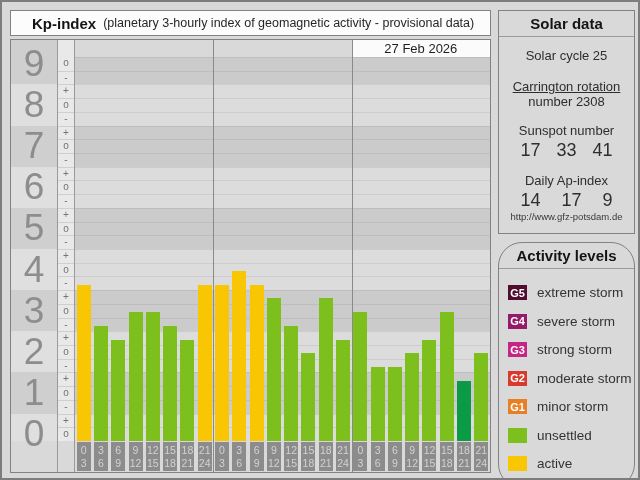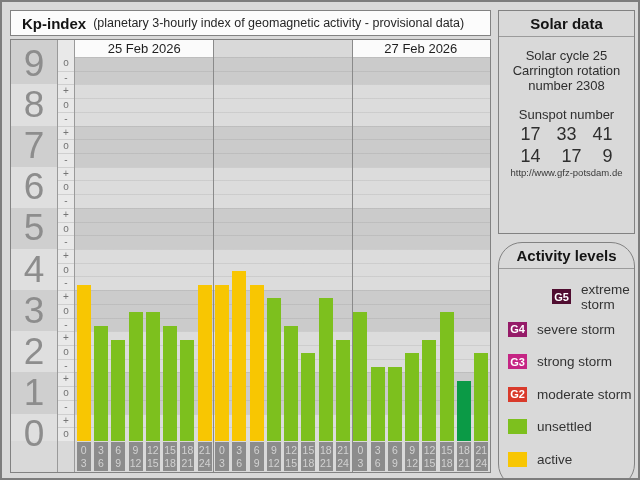--- a/index.html
+++ b/index.html
@@ -8,7 +8,7 @@
   .box{position:absolute;border:1px solid #828282;background:#d9d9d9;box-sizing:border-box;}
 
   
-  #title-box{left:8px;top:8px;width:481px;height:26px;background:#fcfcfc;display:flex;align-items:center;padding-left:11px;}
+  #title-box{left:8px;top:8px;width:481px;height:26px;background:#fcfcfc;display:flex;align-items:center;padding-left:21px;}
   #title-box .t1{font-weight:bold;font-size:15px;color:#141414;margin-right:7px;}
   #title-box .t2{font-size:12.5px;color:#262626;}
 

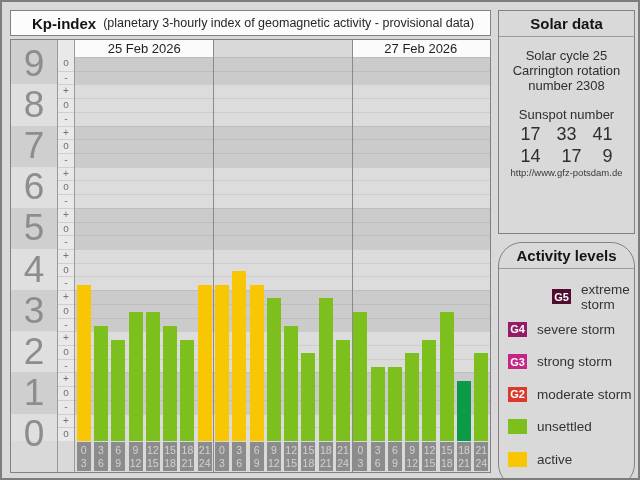--- a/index.html
+++ b/index.html
@@ -129,7 +129,6 @@
           <div class="band light" style="top: 356.571px; height: 27.4286px;"></div>
         </div>
         <div id="rowlines"></div>
-        <div class="date-cell" style="left: 0px; width: 138.333px;">25 Feb 2026</div>
         <div class="date-cell" style="left: 276.667px; width: 138.333px;">27 Feb 2026</div>
         <div class="kp-bar" title="25 Feb 2026 0-3h  Kp 4-" style="left: 1.64583px; bottom: 31px; height: 156.343px; background: rgb(248, 198, 2);"></div>
         <div class="hour-box" style="left: 1.64583px;">

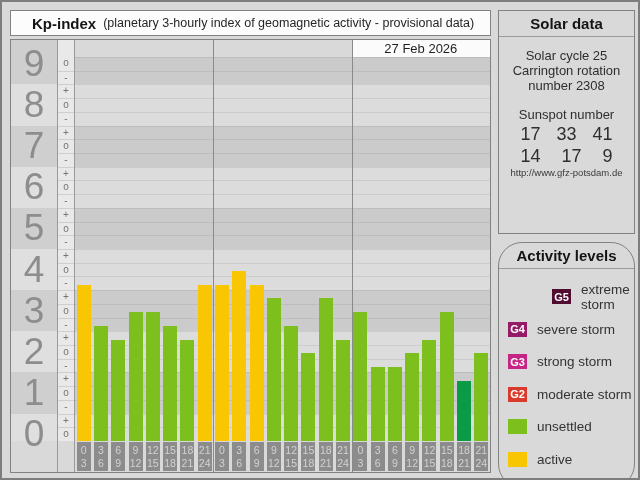--- a/index.html
+++ b/index.html
@@ -258,7 +258,7 @@
   <div class="box" id="solar-box">
     <div class="panel-head">Solar data</div>
     <div class="sline" style="margin-top:12px;">Solar cycle 25</div>
-    <div class="sline" style="margin-top:0;">Carrington rotation</div>
+    <div class="sline" style="margin-top:16px;text-decoration:underline;">Carrington rotation</div>
     <div class="sline">number 2308</div>
     <div class="sline" style="margin-top:14px;">Sunspot number</div>
     <div class="vals" id="sunspot-vals">

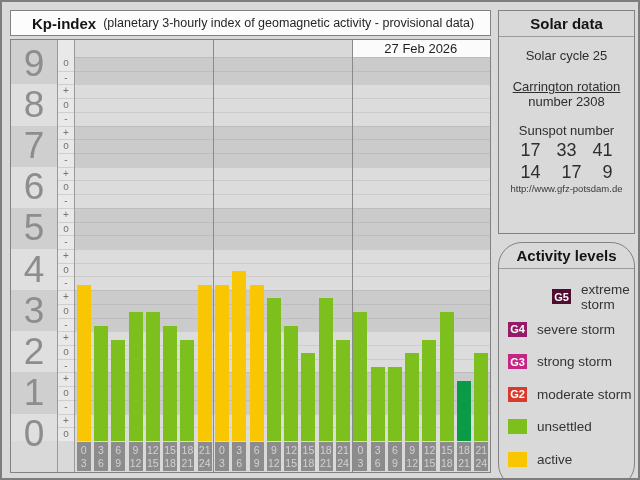--- a/index.html
+++ b/index.html
@@ -266,6 +266,7 @@
         <span>33</span>
         <span>41</span>
       </div>
+    <div class="sline" style="margin-top:13px;">Daily Ap-index</div>
     <div class="vals" id="ap-vals">
         <span>14</span>
         <span>17</span>

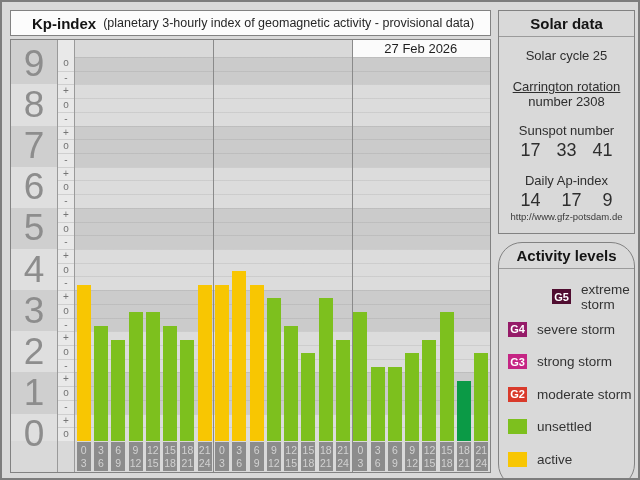--- a/index.html
+++ b/index.html
@@ -279,7 +279,7 @@
     <div class="panel-head">Activity levels</div>
     <div id="legend-rows">
         <div class="leg-row">
-          <div class="leg-swatch" style="background: rgb(80, 13, 48); margin-left: 44px;">G5</div>
+          <div class="leg-swatch" style="background: rgb(80, 13, 48);">G5</div>
           <div class="leg-label">extreme storm</div>
         </div>
         <div class="leg-row">

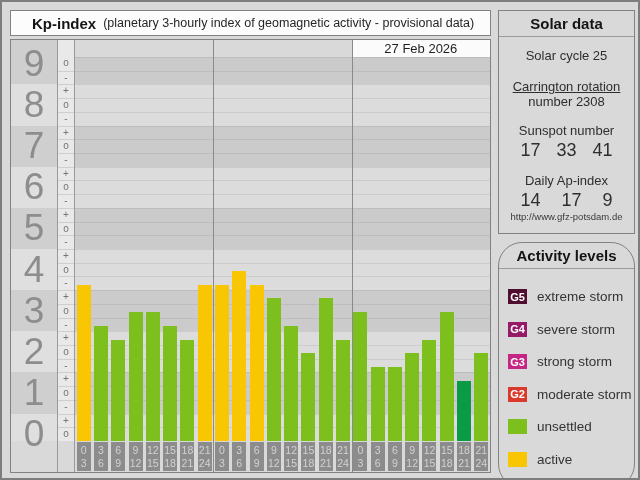--- a/index.html
+++ b/index.html
@@ -295,6 +295,10 @@
           <div class="leg-label">moderate storm</div>
         </div>
         <div class="leg-row">
+          <div class="leg-swatch" style="background: rgb(232, 127, 37);">G1</div>
+          <div class="leg-label">minor storm</div>
+        </div>
+        <div class="leg-row">
           <div class="leg-swatch" style="background: rgb(125, 192, 30);"></div>
           <div class="leg-label">unsettled</div>
         </div>

